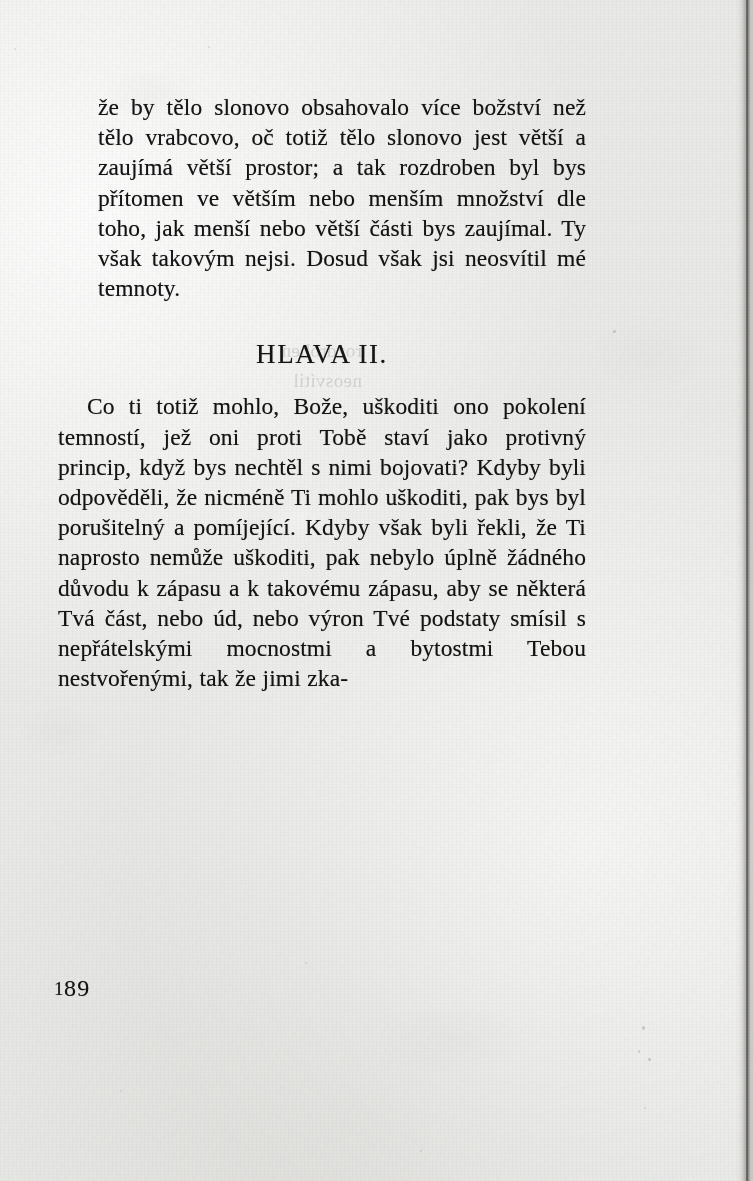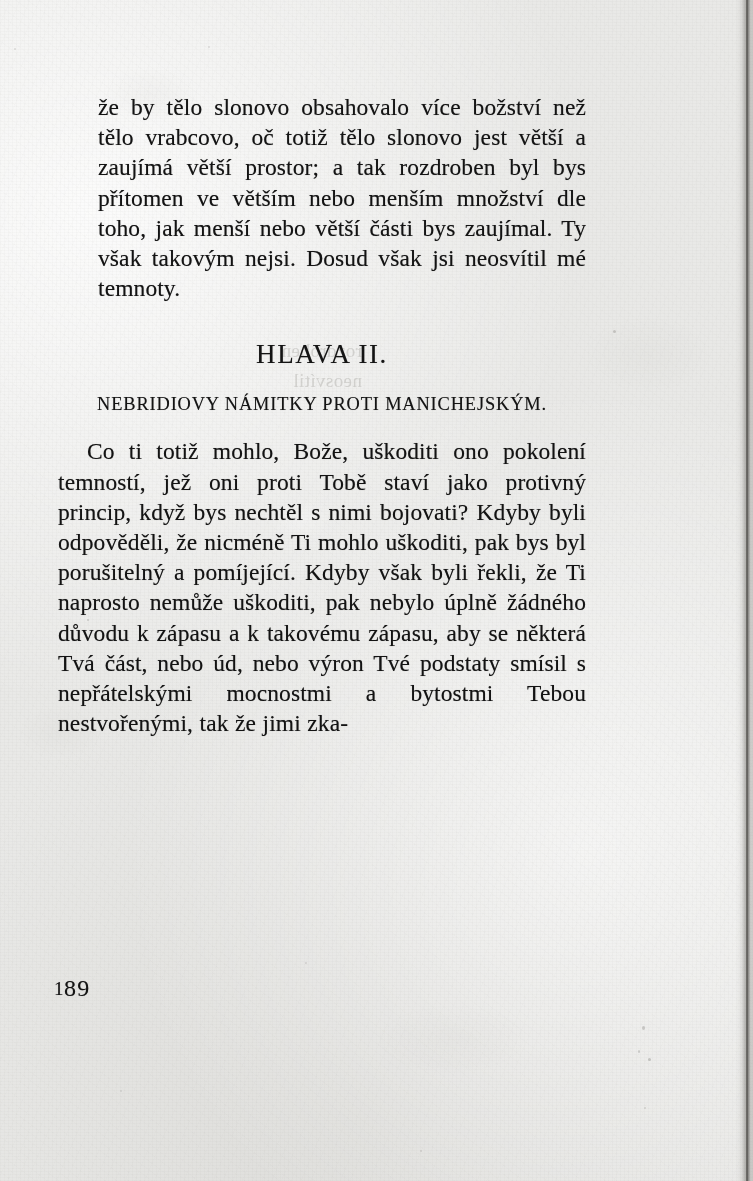--- a/index.html
+++ b/index.html
@@ -181,7 +181,6 @@
 
     <div class="chapter-wrap">
       <div class="chapter-title">HLAVA II.</div>
-      <div class="chapter-subtitle">NEBRIDIOVY NÁMITKY PROTI MANICHEJSKÝM.</div>
     </div>
 
 

